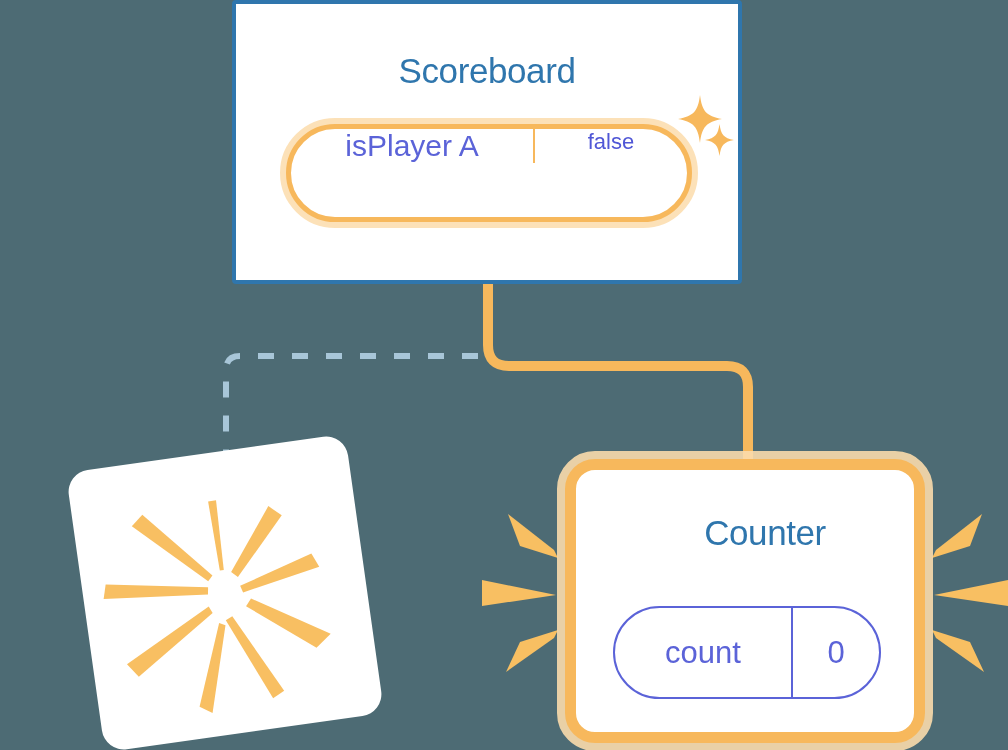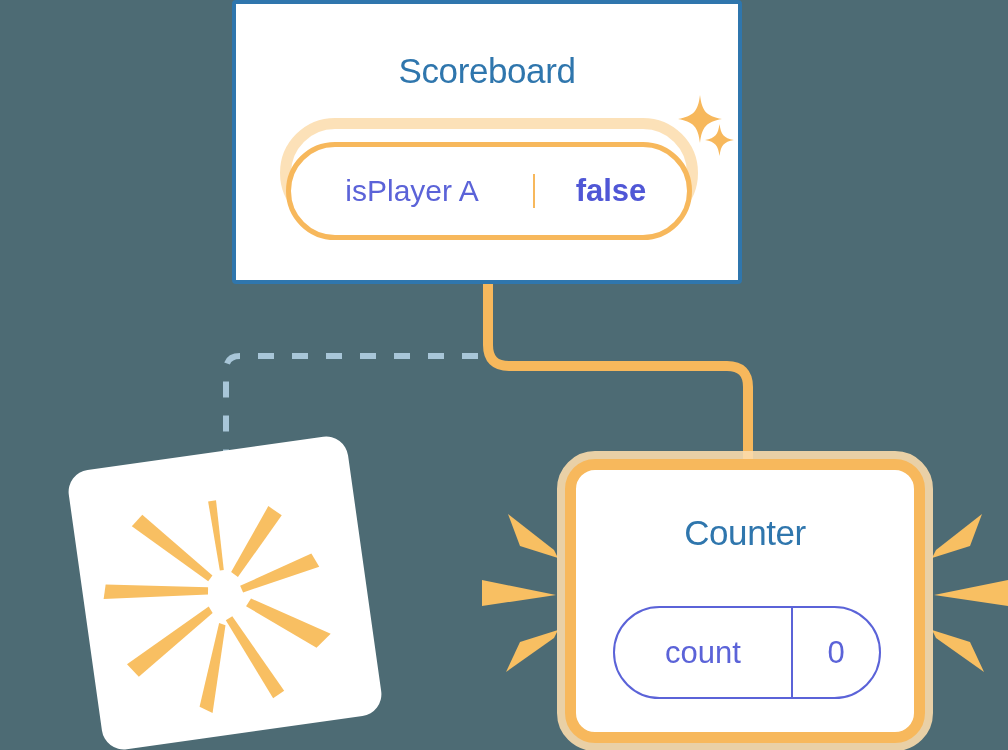--- a/index.html
+++ b/index.html
@@ -83,8 +83,7 @@
     box-sizing: border-box;
     background: #ffffff;
     display: flex;
-    align-items: center;
-    margin-top: 18px;
+    align-items: flex-start;
   }
   #scoreboard-pill .pill-key {
     flex: 0 0 242px;

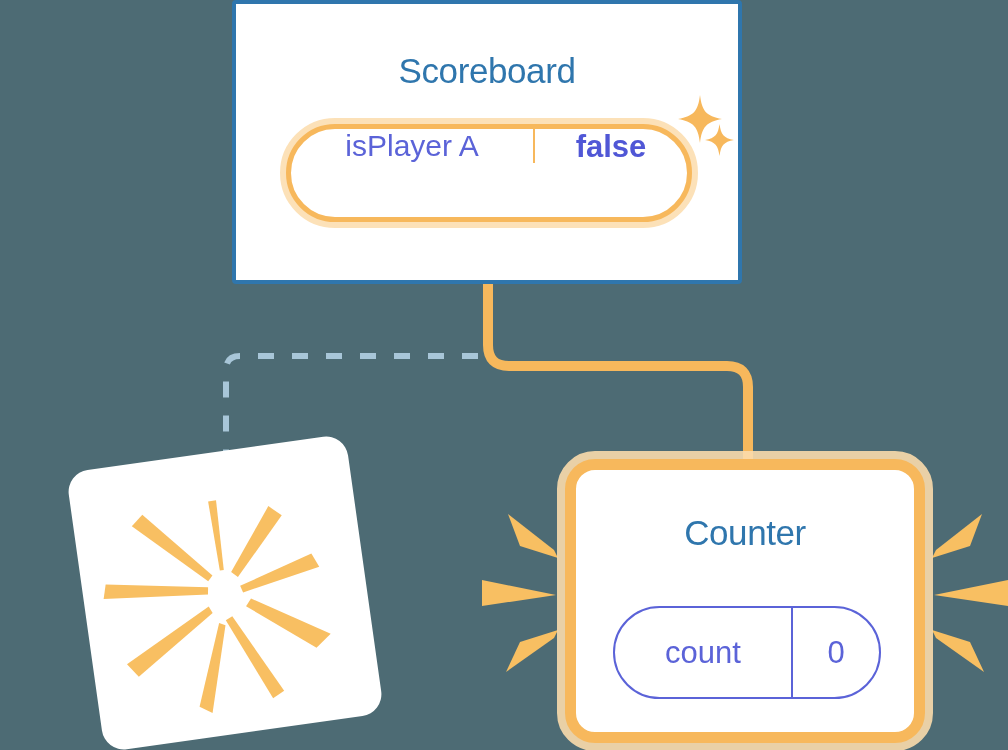--- a/index.html
+++ b/index.html
@@ -99,8 +99,8 @@
     display: flex;
     align-items: center;
     justify-content: center;
-    font-size: 31px;
-    font-weight: bold;
+    font-size: 22px;
+    font-weight: normal;
     color: #5057d6;
   }
 

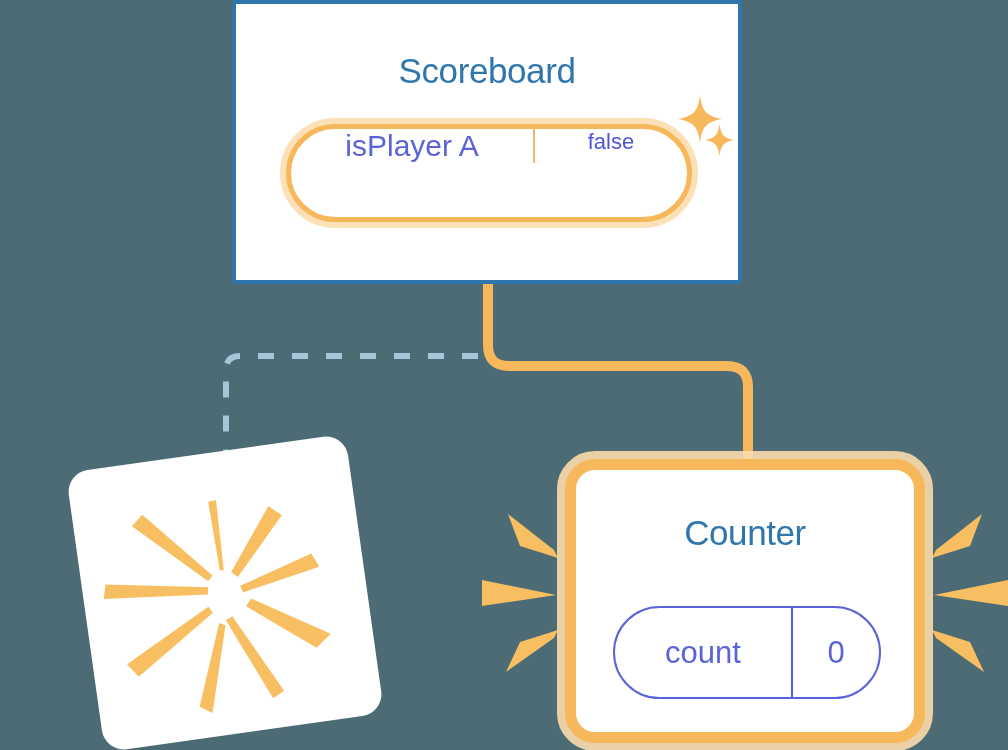--- a/index.html
+++ b/index.html
@@ -153,6 +153,7 @@
     color: #2f76ad;
     letter-spacing: -0.4px;
     z-index: 2;
+    padding-left: 20px;
   }
   #counter-pill {
     position: absolute;

